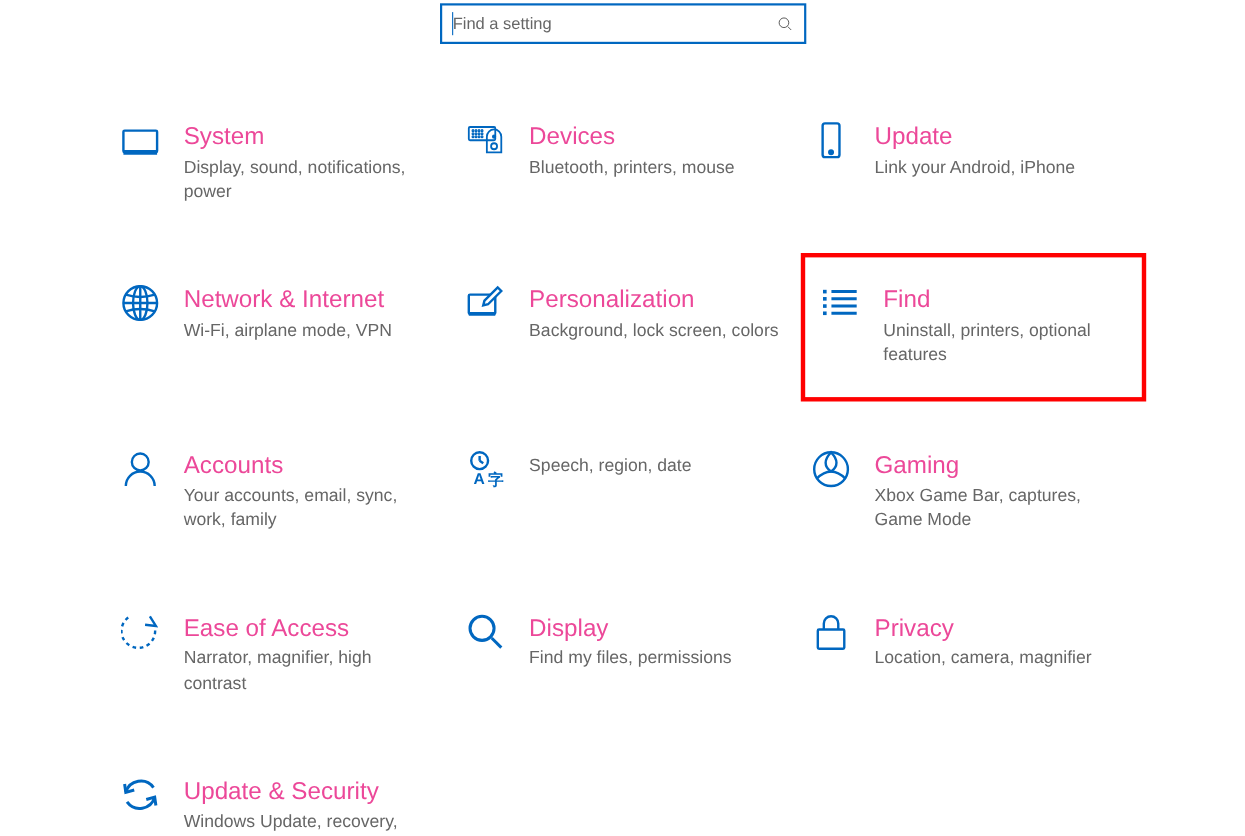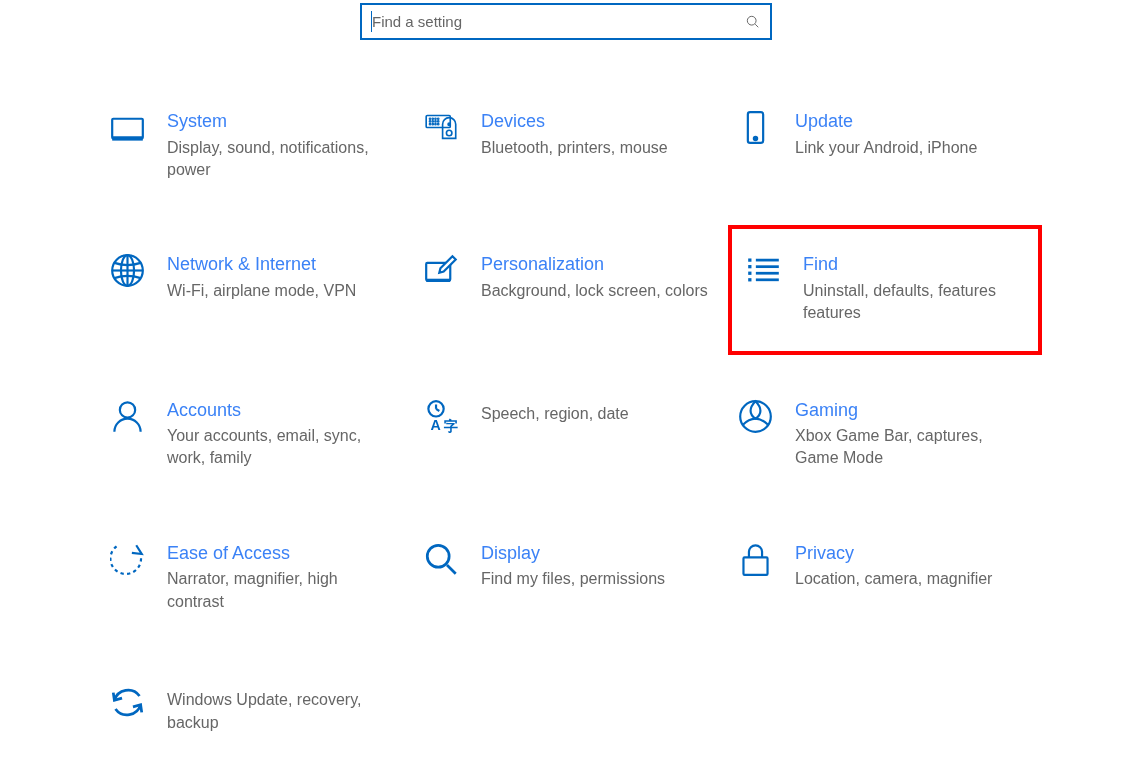--- a/index.html
+++ b/index.html
@@ -21,7 +21,7 @@
       padding-bottom: 60px;
     }
     .search-box {
-      width: 412px;
+      width: 333px;
       height: 37px;
       border: 2px solid #0067c0;
       display: flex;

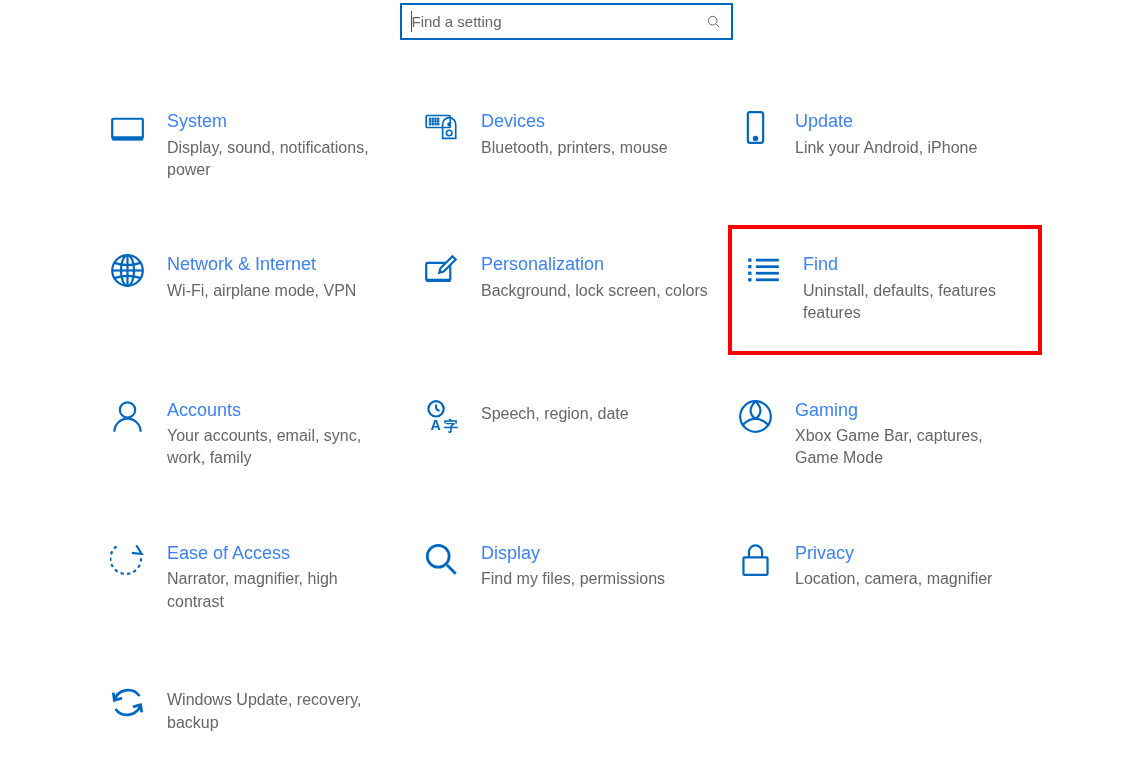--- a/index.html
+++ b/index.html
@@ -90,9 +90,9 @@
       padding-right: 8px;
     }
     .tile-title {
-      font-size: 18px;
+      font-size: 22px;
       font-weight: 400;
-      color: #3b82f6;
+      color: #ec4899;
       line-height: 1.25;
     }
     .tile-desc {

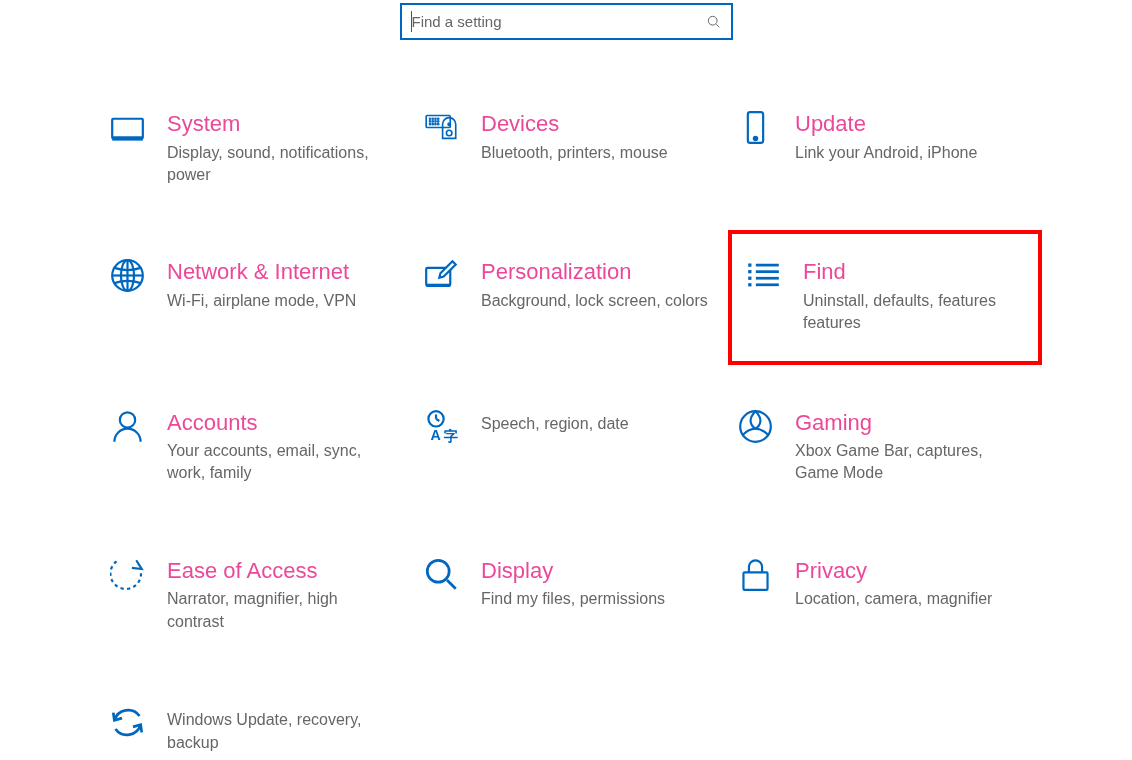--- a/index.html
+++ b/index.html
@@ -205,7 +205,7 @@
     </svg>
     <div class="tile-text">
       <div class="tile-title">Find</div>
-      <div class="tile-desc">Uninstall, defaults, features features</div>
+      <div class="tile-desc">Uninstall, printers, optional features</div>
     </div>
   </div>
 

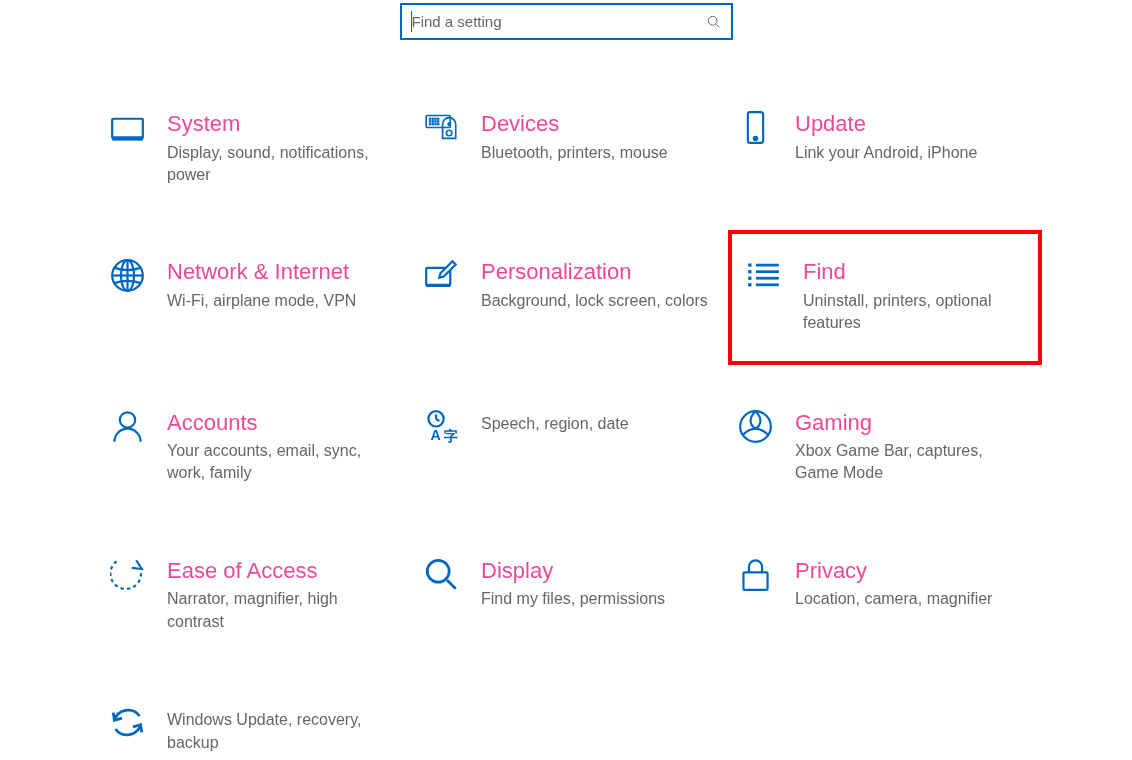--- a/index.html
+++ b/index.html
@@ -286,6 +286,7 @@
       <path d="M 29 25 L 28 18 L 21 20" fill="none"></path>
     </svg>
     <div class="tile-text">
+      <div class="tile-title">Update &amp; Security</div>
       <div class="tile-desc">Windows Update, recovery, backup</div>
     </div>
   </div>

